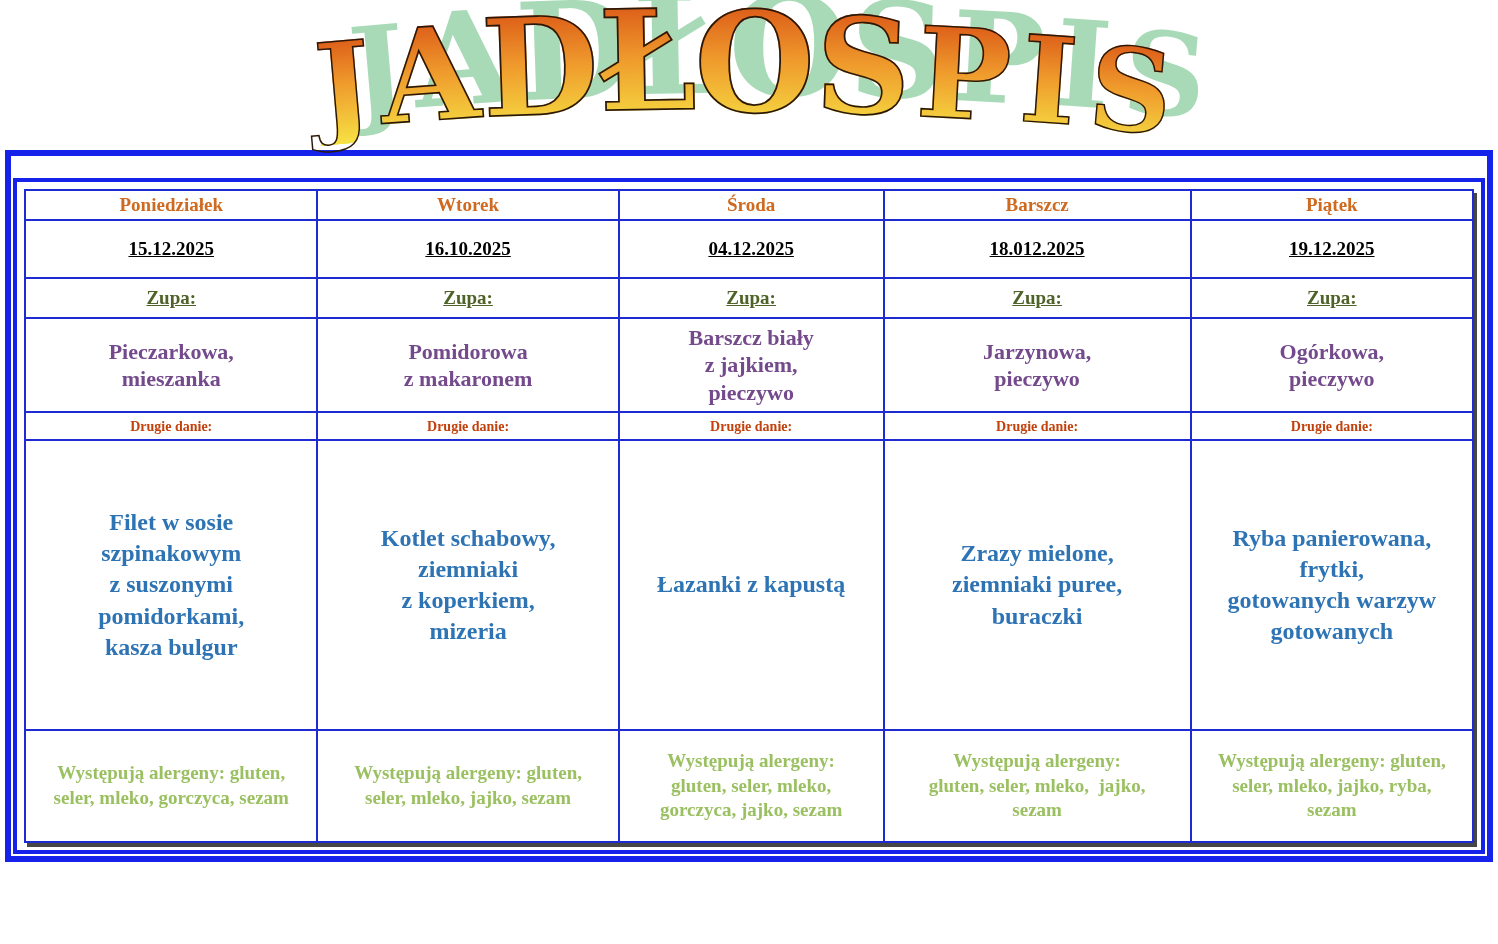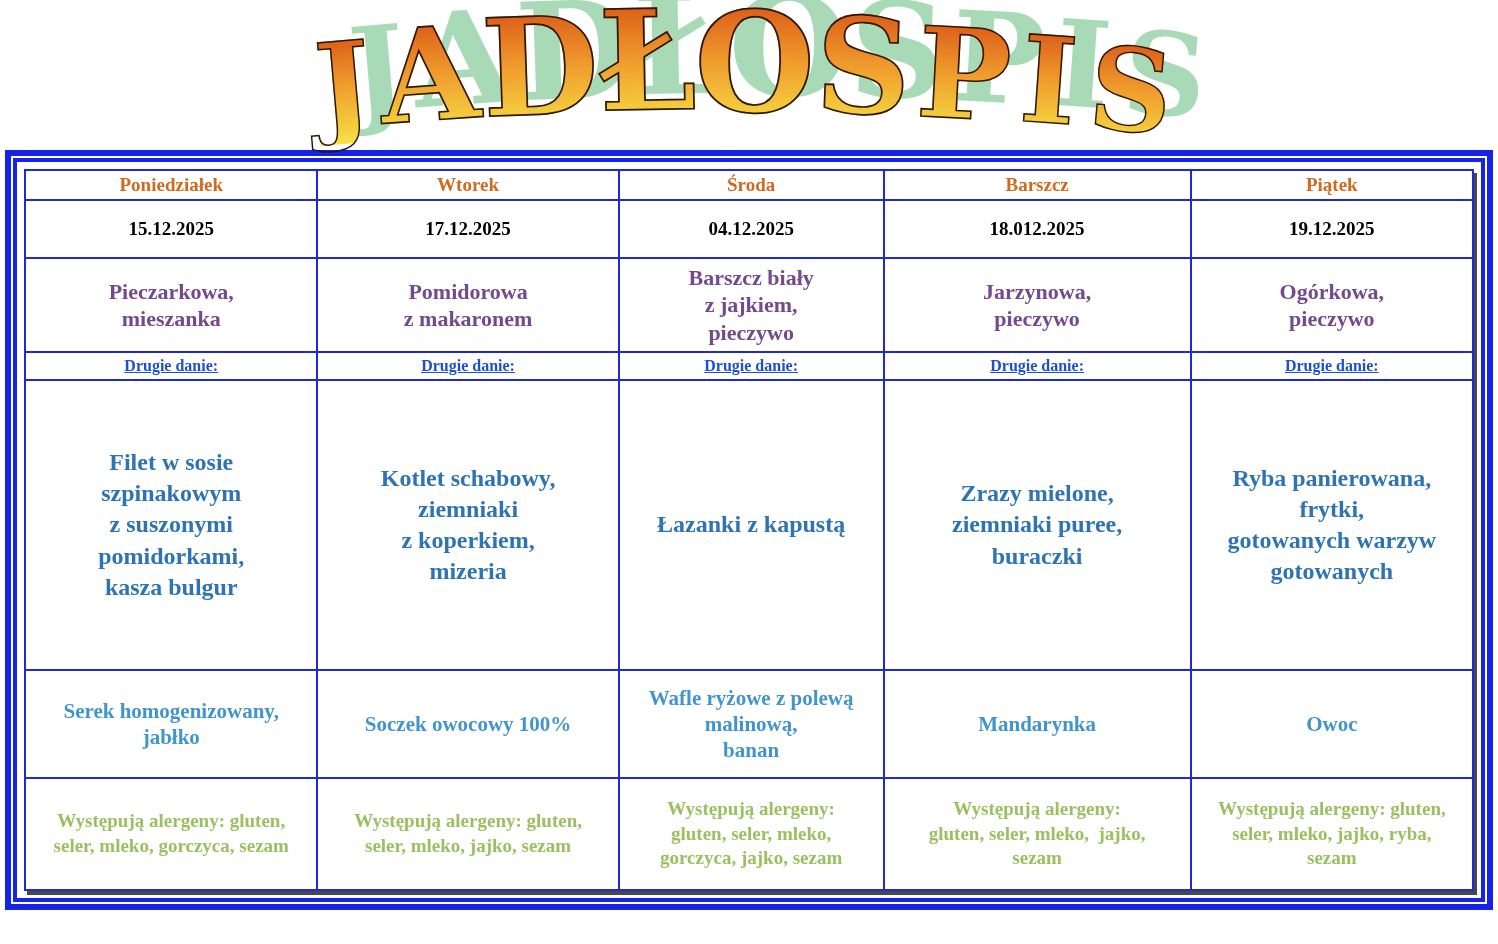--- a/index.html
+++ b/index.html
@@ -43,7 +43,7 @@
     margin:0 5px;border:6px solid #1422ea;padding:2px;background:#fff;
   }
   .frame-inner{
-    border:4px solid #1422ea;padding:7px;background:#fff;
+    border:4px solid #1422ea;padding:7px;background:#fff;margin-top:20px;
   }
   table.menu{
     width:100%;border-collapse:collapse;table-layout:fixed;background:#fff;

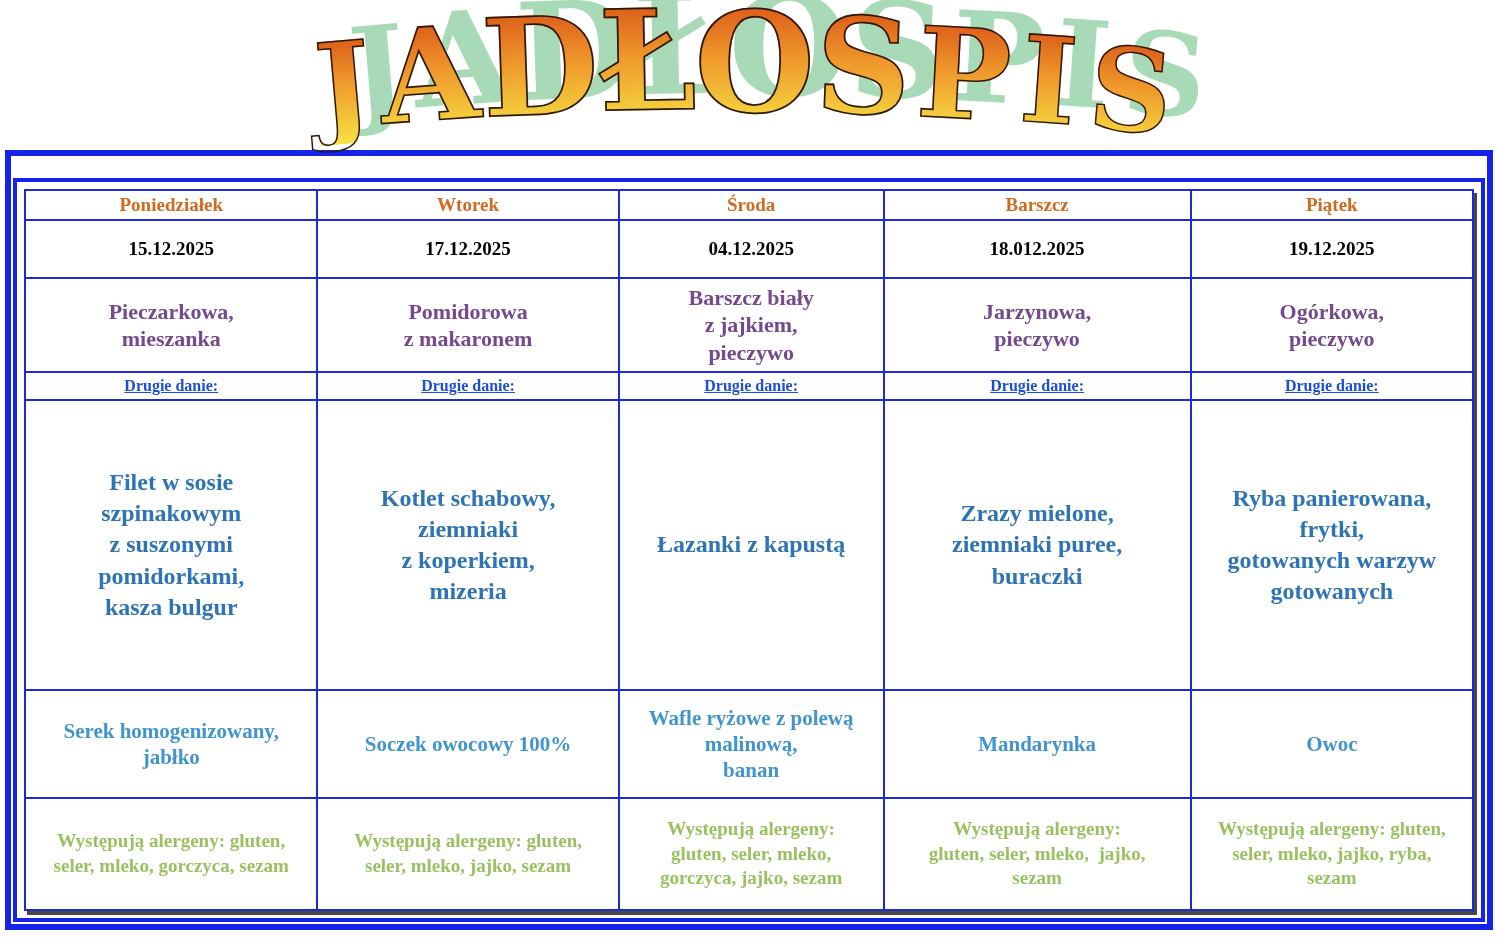--- a/index.html
+++ b/index.html
@@ -57,7 +57,7 @@
   col.c4{width:21.2%} col.c5{width:19.5%}
 
   .row-day th      {height:28px;color:#cf6b21;font-size:19px;}
-  .row-date td     {height:56px;vertical-align:top;padding-top:4px;color:#000;font-size:19px;}
+  .row-date td     {height:56px;vertical-align:top;padding-top:4px;color:#000;font-size:19px;text-decoration:underline;}
   .row-zupa td     {height:38px;}
   .row-soup td     {height:92px;color:#744a8c;font-size:22px;line-height:1.25;}
   .row-mainlbl td  {height:26px;}

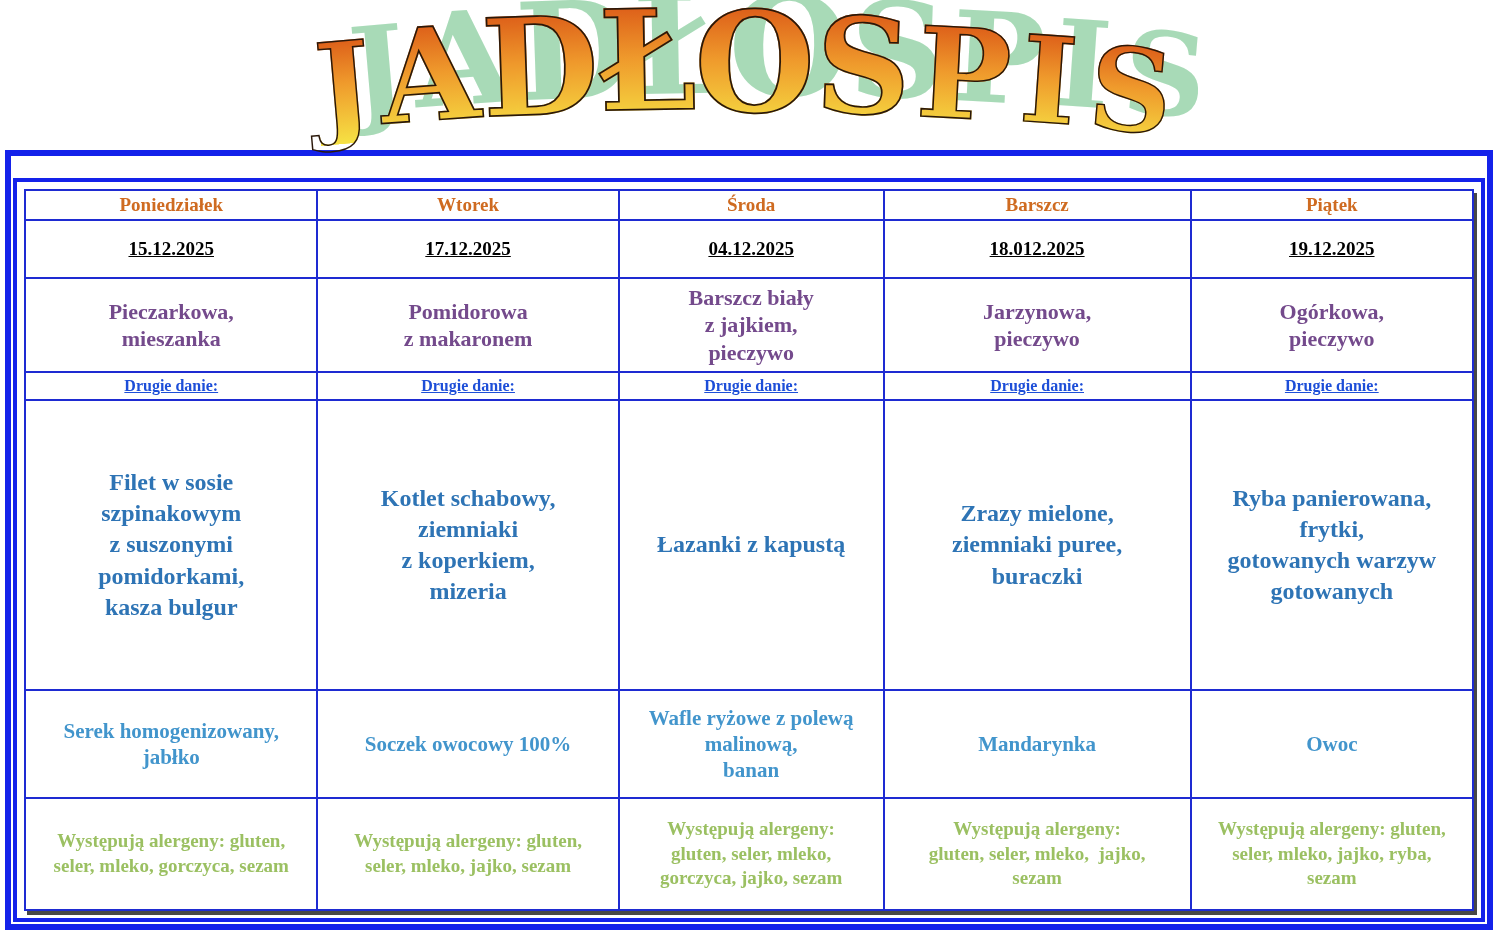--- a/index.html
+++ b/index.html
@@ -103,7 +103,7 @@
 
         <tr class="row-date">
           <td>15.12.2025</td>
-          <td>17.12.2025</td>
+          <td>16.10.2025</td>
           <td>04.12.2025</td>
           <td>18.012.2025</td>
           <td>19.12.2025</td>

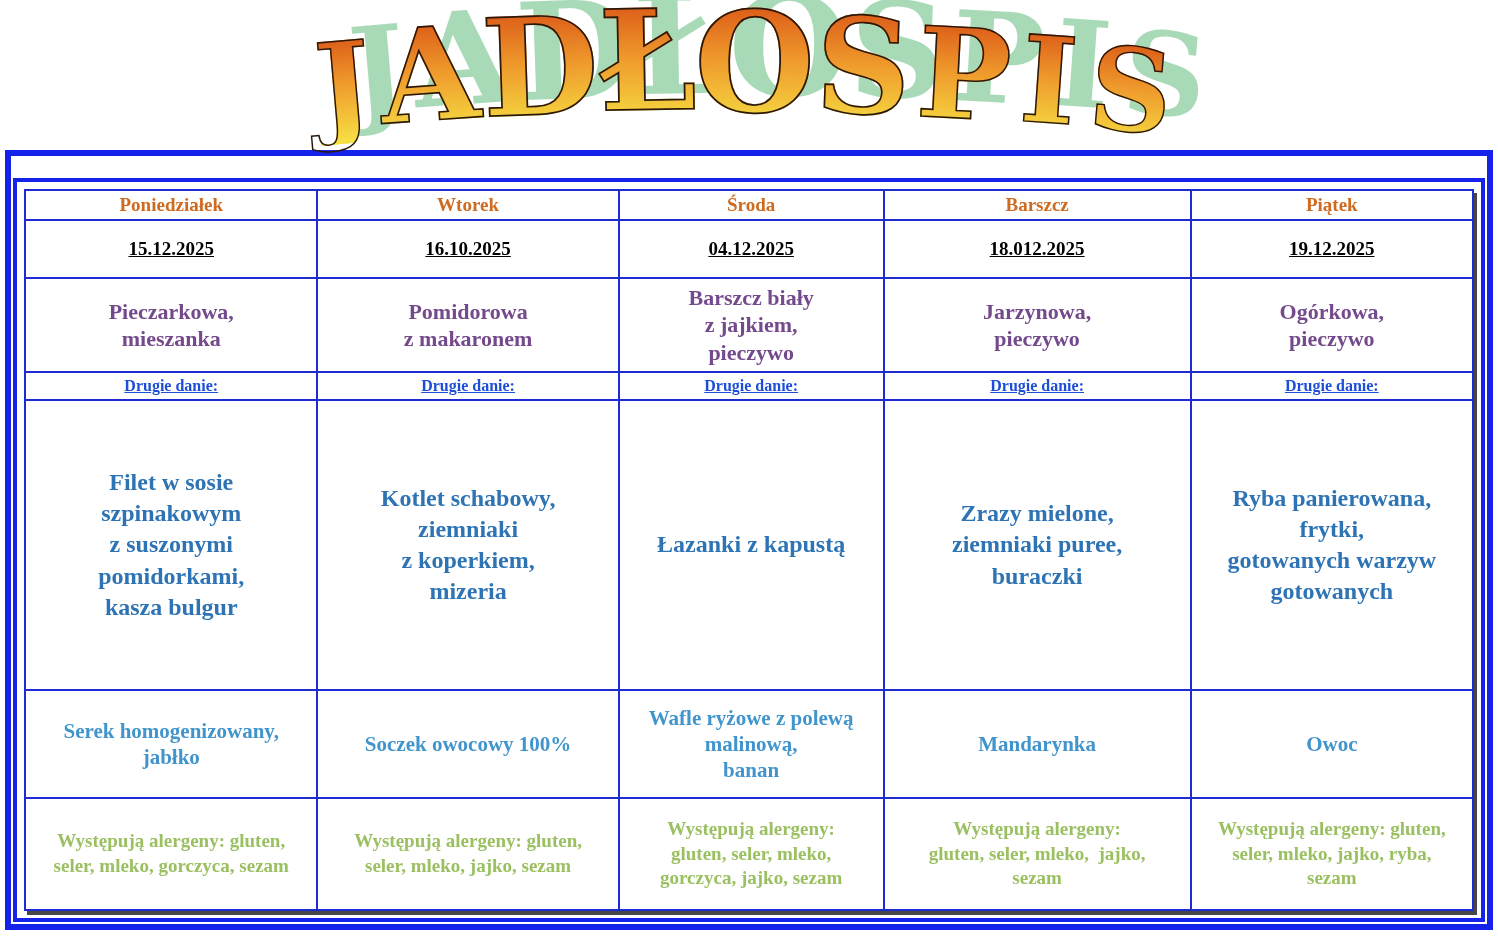--- a/index.html
+++ b/index.html
@@ -109,6 +109,13 @@
           <td>19.12.2025</td>
         </tr>
 
+        <tr class="row-zupa">
+          <td><span class="lbl-olive">Zupa:</span></td>
+          <td><span class="lbl-olive">Zupa:</span></td>
+          <td><span class="lbl-olive">Zupa:</span></td>
+          <td><span class="lbl-olive">Zupa:</span></td>
+          <td><span class="lbl-olive">Zupa:</span></td>
+        </tr>
 
         <tr class="row-soup">
           <td class="multiline">Pieczarkowa,

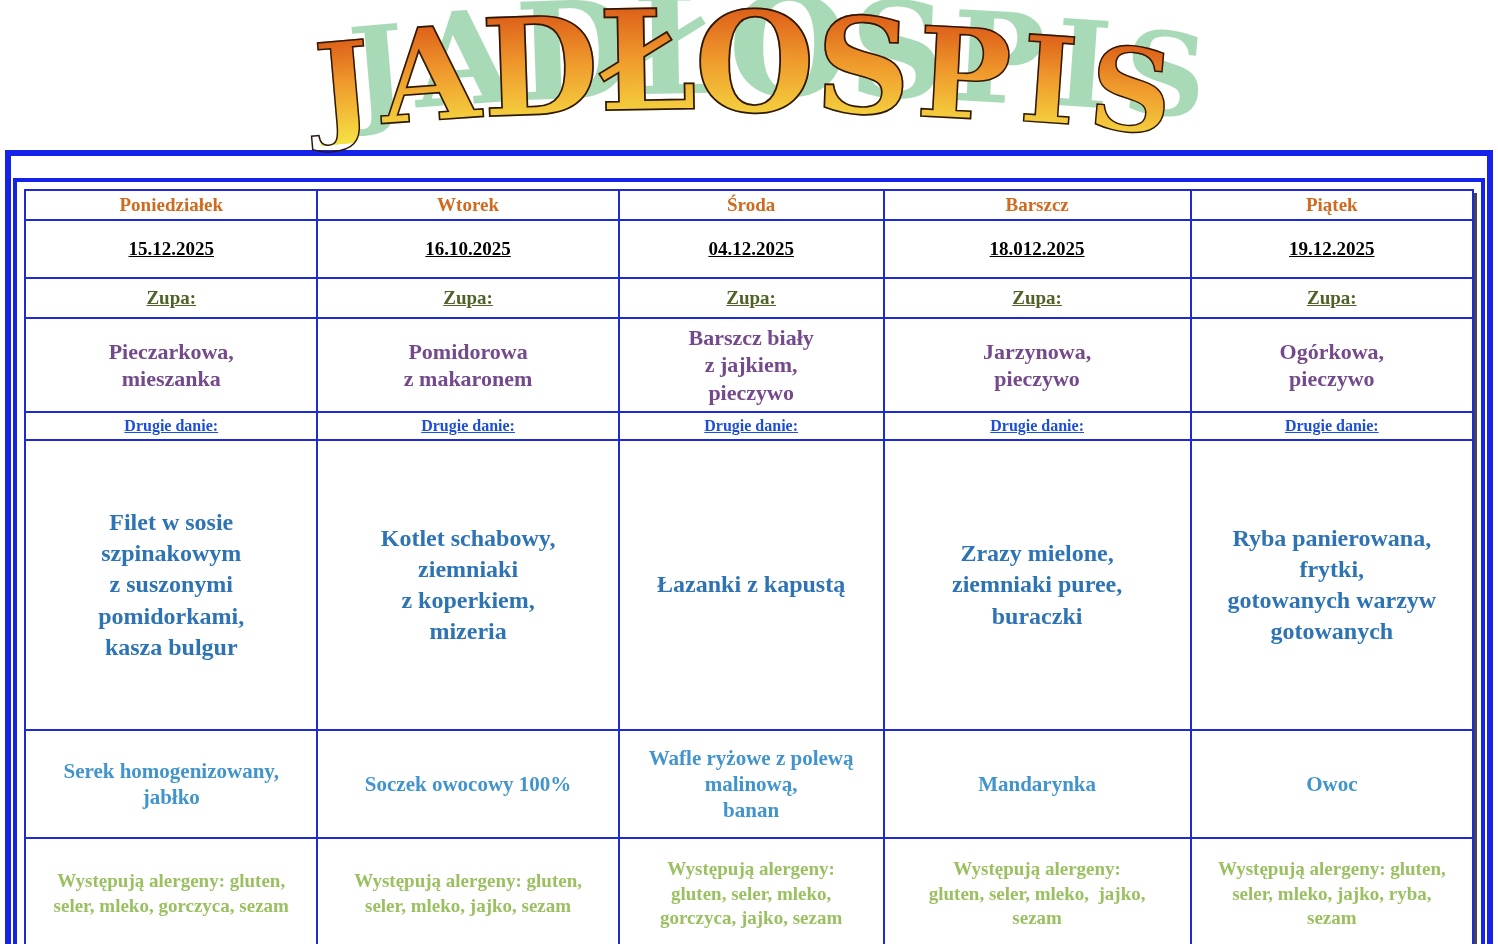--- a/index.html
+++ b/index.html
@@ -66,7 +66,7 @@
   .row-allerg td   {height:110px;vertical-align:top;text-align:left;padding:6px 8px;color:#9bc062;font-size:19px;line-height:1.3;}
 
   .lbl-olive{color:#4f6228;font-size:19px;font-weight:bold;text-decoration:underline;}
-  .lbl-black{color:#1d4ed8;font-size:16px;font-weight:bold;text-decoration:underline;}
+  .lbl-black{color:#c2410c;font-size:14px;font-weight:bold;}
   .multiline{white-space:pre-line;}
 </style>
 </head>

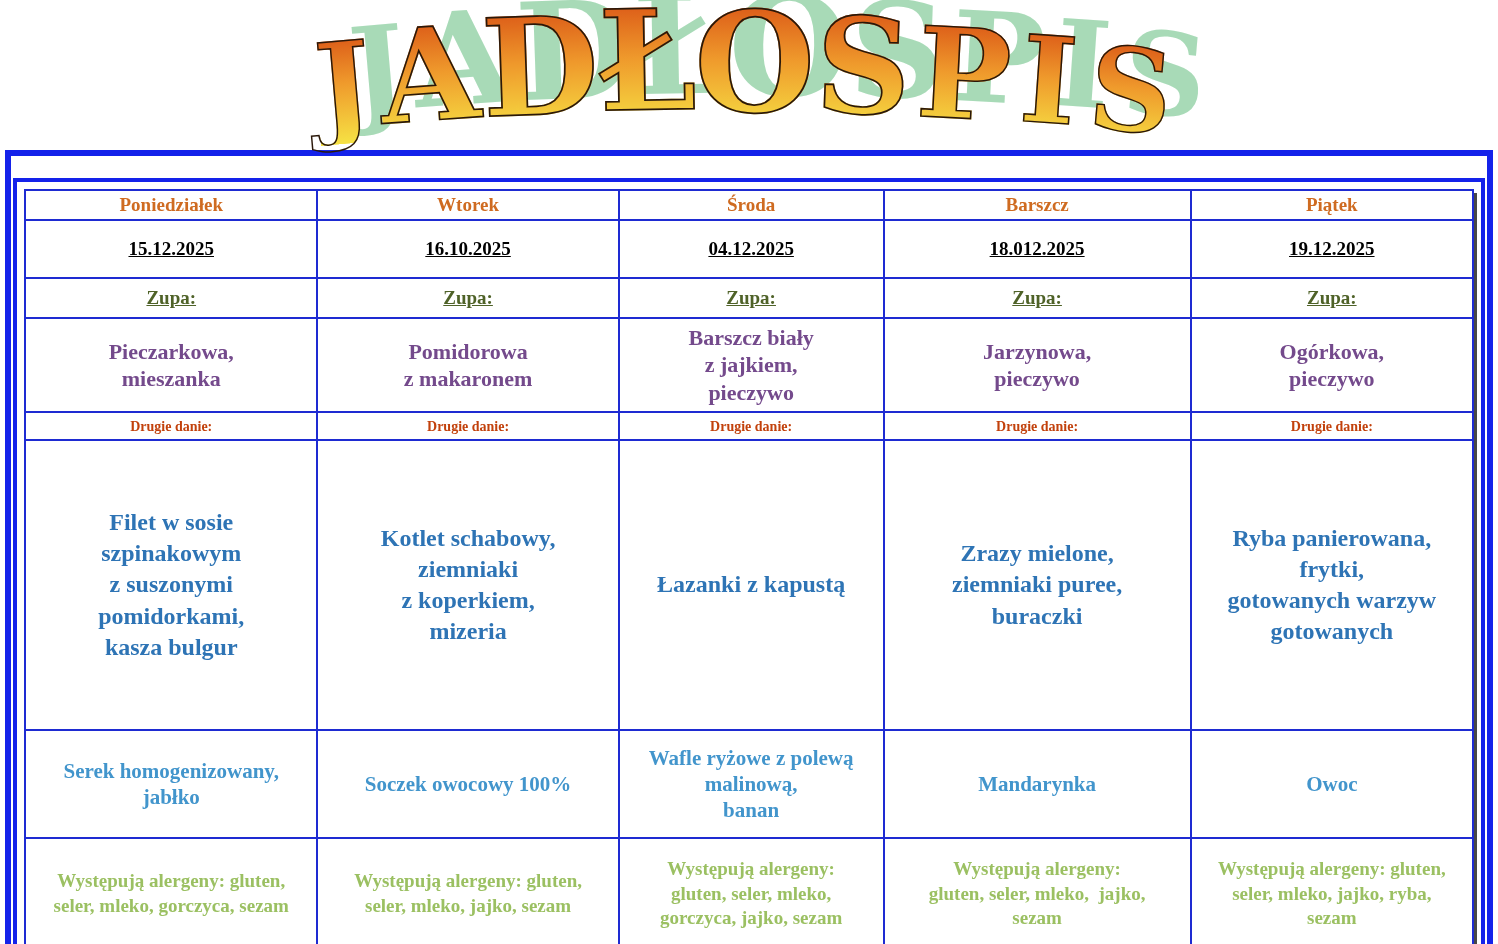--- a/index.html
+++ b/index.html
@@ -159,16 +159,6 @@
 gotowanych</td>
         </tr>
 
-        <tr class="row-dessert">
-          <td class="multiline">Serek homogenizowany,
-jabłko</td>
-          <td class="multiline">Soczek owocowy 100%</td>
-          <td class="multiline">Wafle ryżowe z polewą
-malinową,
-banan</td>
-          <td class="multiline">Mandarynka</td>
-          <td class="multiline">Owoc</td>
-        </tr>
 
         <tr class="row-allerg">
           <td class="multiline">Występują alergeny: gluten,

